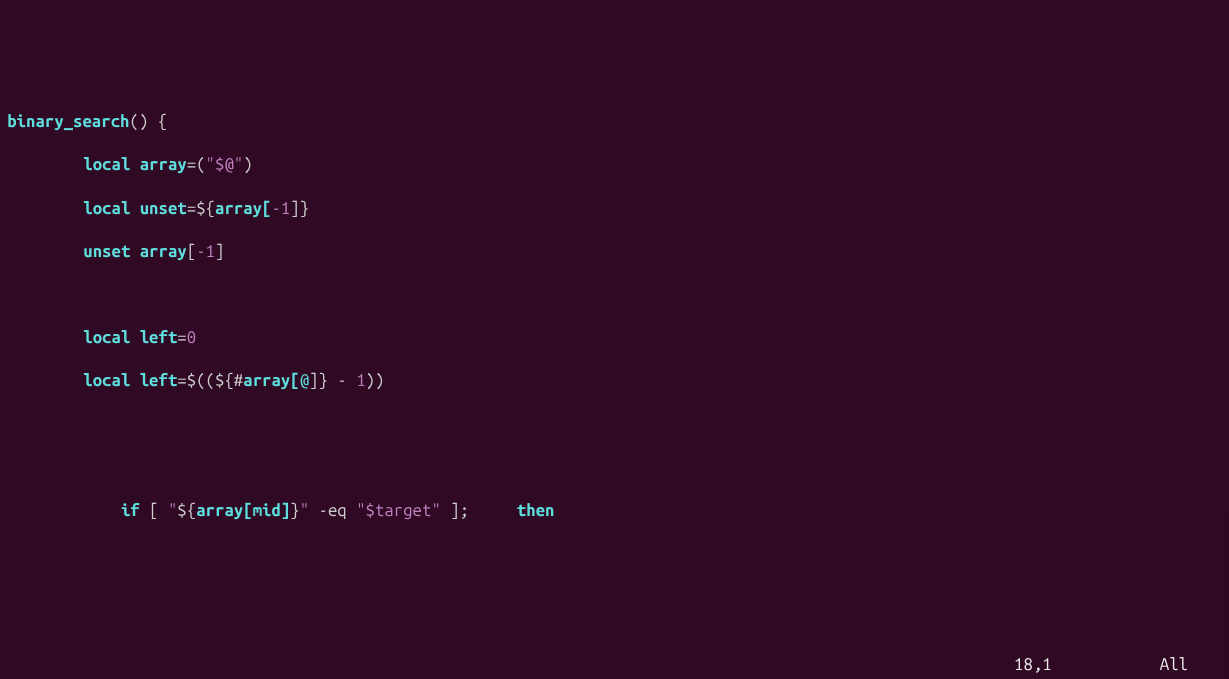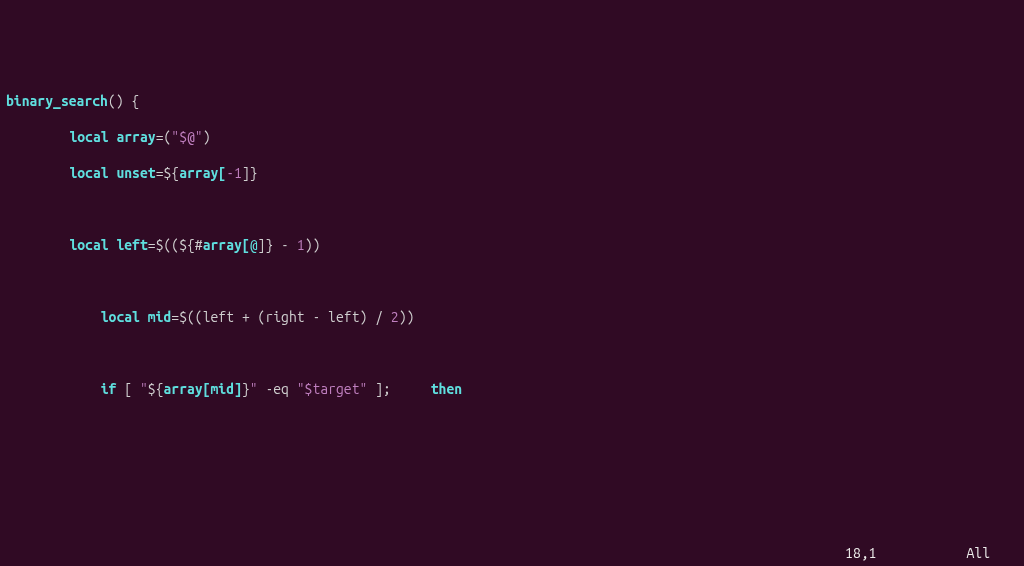--- a/index.html
+++ b/index.html
@@ -50,6 +50,7 @@
 <div class="line"><span class="func">binary_search</span><span class="op">() {</span></div>
 <div class="line">    <span class="keyword">local</span> <span class="var">array</span><span class="op">=(</span><span class="str">"$@"</span><span class="op">)</span></div>
 <div class="line">    <span class="keyword">local</span> <span class="var">unset</span><span class="op">=</span><span class="op">${</span><span class="var">array[</span><span class="num">-1</span><span class="op">]}</span></div>
+<div class="line">    <span class="keyword">unset</span> <span class="var">array</span><span class="op">[</span><span class="num">-1</span><span class="op">]</span></div>
 <div class="line"></div>
 <div class="line">    <span class="keyword">local</span> <span class="var">left</span><span class="op">=</span><span class="op">$((${#</span><span class="var">array[</span><span class="specialchar">@</span><span class="op">]} - </span><span class="num">1</span><span class="op">))</span></div>
 <div class="line"></div>

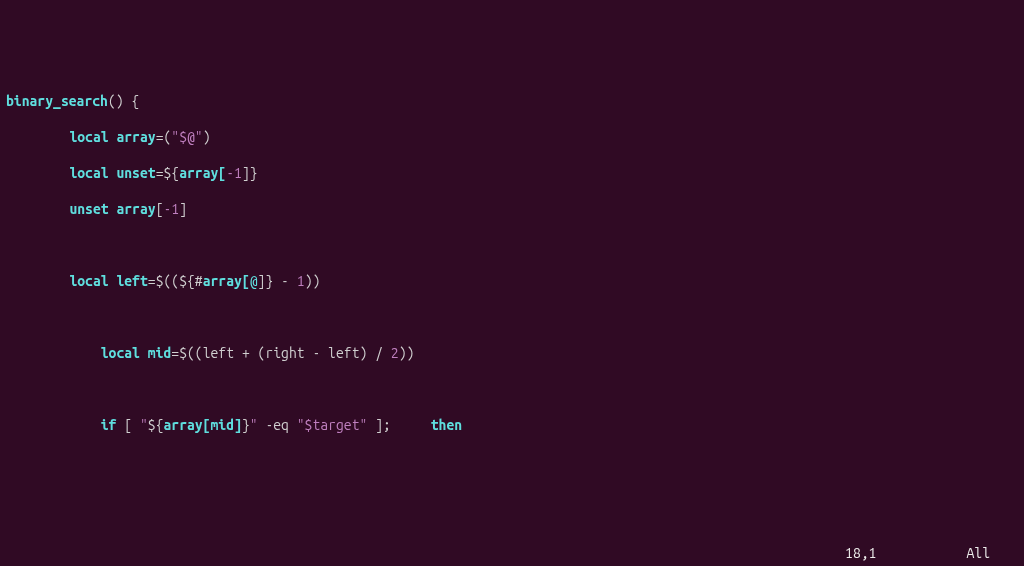--- a/index.html
+++ b/index.html
@@ -52,6 +52,7 @@
 <div class="line">    <span class="keyword">local</span> <span class="var">unset</span><span class="op">=</span><span class="op">${</span><span class="var">array[</span><span class="num">-1</span><span class="op">]}</span></div>
 <div class="line">    <span class="keyword">unset</span> <span class="var">array</span><span class="op">[</span><span class="num">-1</span><span class="op">]</span></div>
 <div class="line"></div>
+<div class="line">    <span class="keyword">local</span> <span class="var">left</span><span class="op">=</span><span class="num">0</span></div>
 <div class="line">    <span class="keyword">local</span> <span class="var">left</span><span class="op">=</span><span class="op">$((${#</span><span class="var">array[</span><span class="specialchar">@</span><span class="op">]} - </span><span class="num">1</span><span class="op">))</span></div>
 <div class="line"></div>
 <div class="line">        <span class="keyword">local</span> <span class="var">mid</span><span class="op">=</span><span class="op">$((left + (right - left) / </span><span class="num">2</span><span class="op">))</span></div>

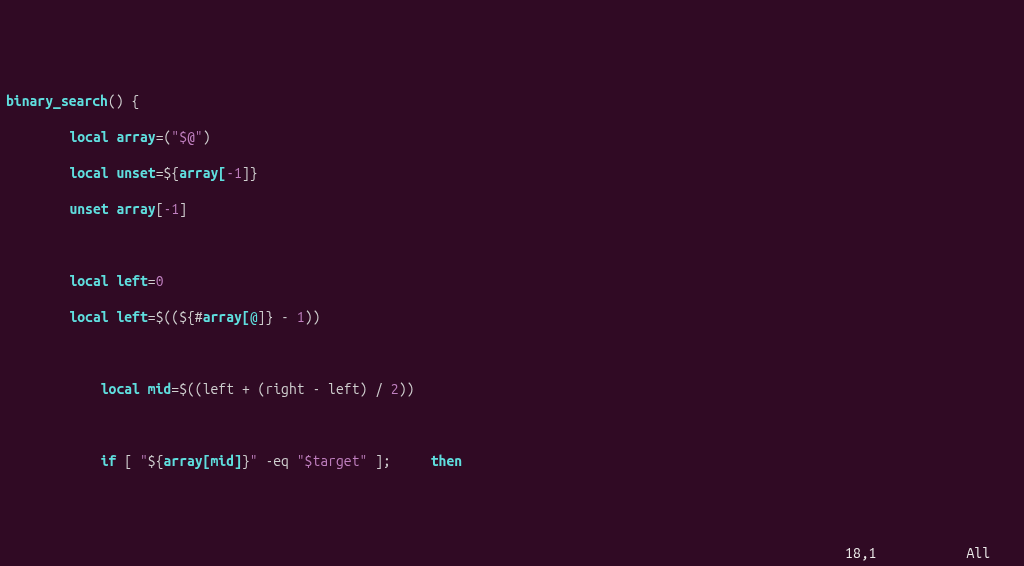--- a/index.html
+++ b/index.html
@@ -55,7 +55,6 @@
 <div class="line">    <span class="keyword">local</span> <span class="var">left</span><span class="op">=</span><span class="num">0</span></div>
 <div class="line">    <span class="keyword">local</span> <span class="var">left</span><span class="op">=</span><span class="op">$((${#</span><span class="var">array[</span><span class="specialchar">@</span><span class="op">]} - </span><span class="num">1</span><span class="op">))</span></div>
 <div class="line"></div>
-<div class="line">        <span class="keyword">local</span> <span class="var">mid</span><span class="op">=</span><span class="op">$((left + (right - left) / </span><span class="num">2</span><span class="op">))</span></div>
 <div class="line"></div>
 <div class="line">        <span class="keyword">if</span><span class="op"> [ </span><span class="str">"<span class="op">${</span><span class="var">array[mid]</span><span class="op">}</span>"</span><span class="op"> -eq </span><span class="str">"$target"</span><span class="op"> ]; </span><span class="keyword">then</span></div>
 

